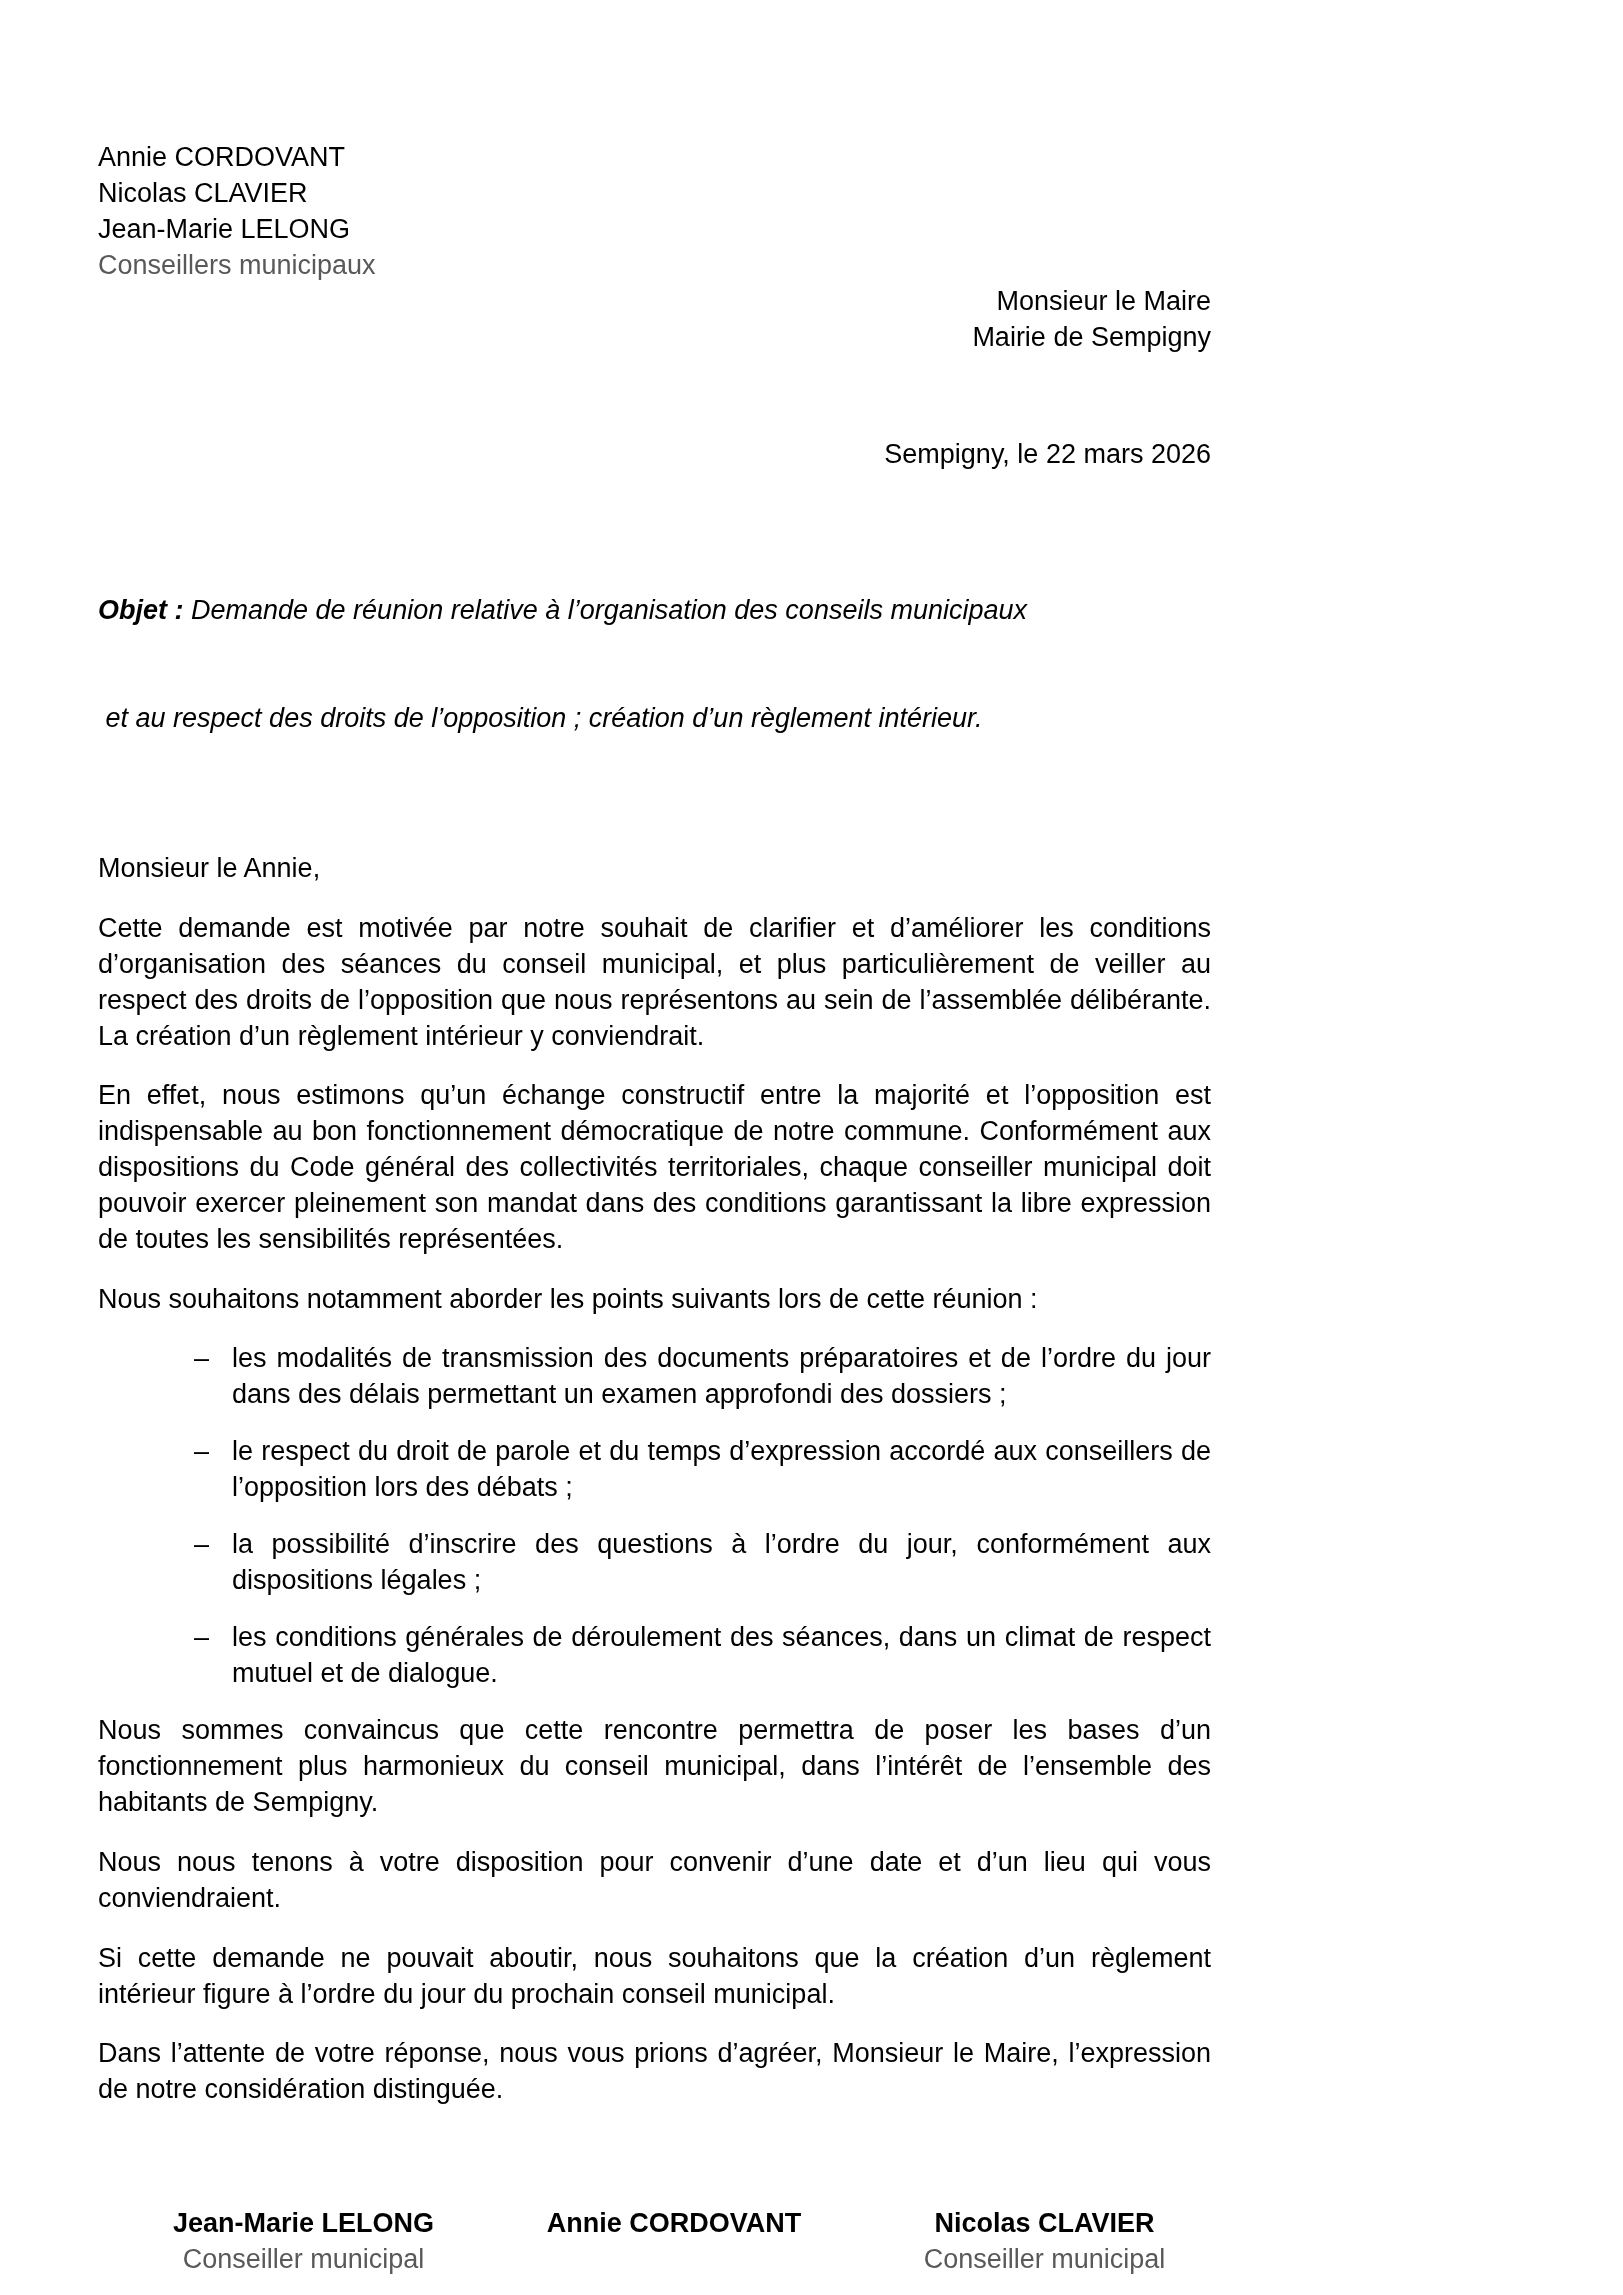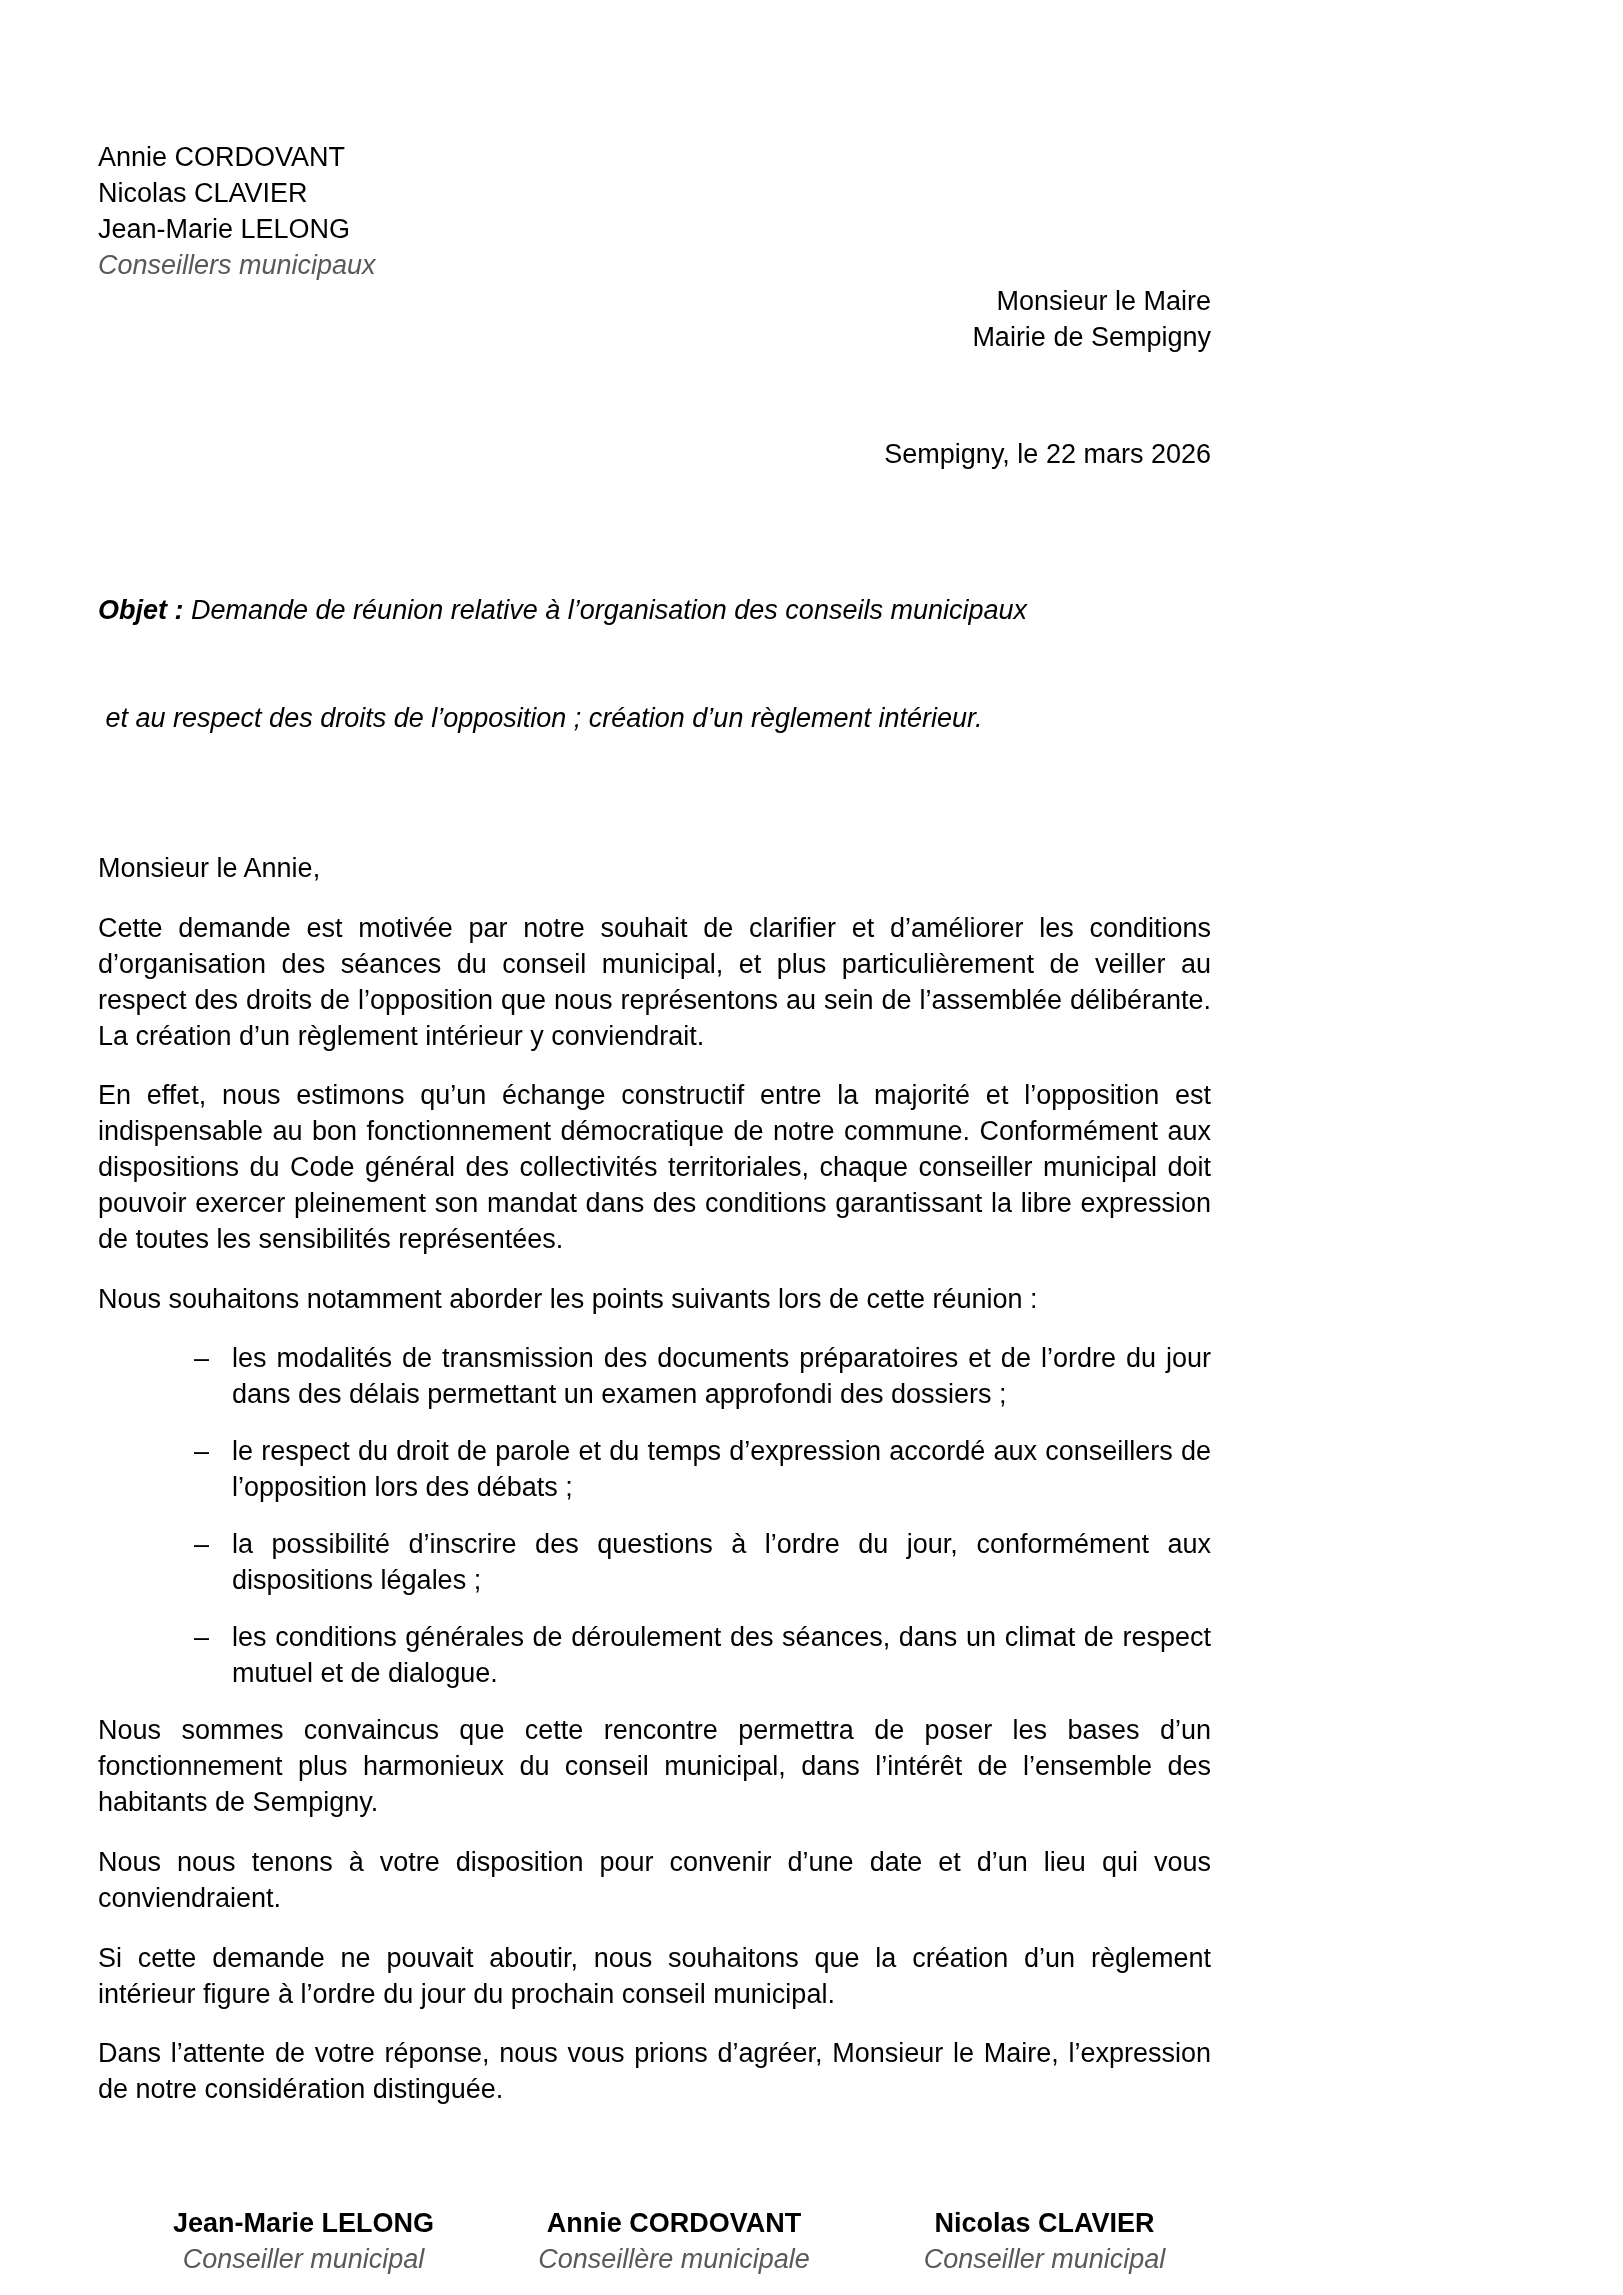--- a/index.html
+++ b/index.html
@@ -23,7 +23,6 @@
   .sender-block { text-align: left; }
   .sender-line { white-space: pre-wrap; }
   .muted-italic {
-    font-style: italic;
     color: #595959;
   }
   .recipient-block {

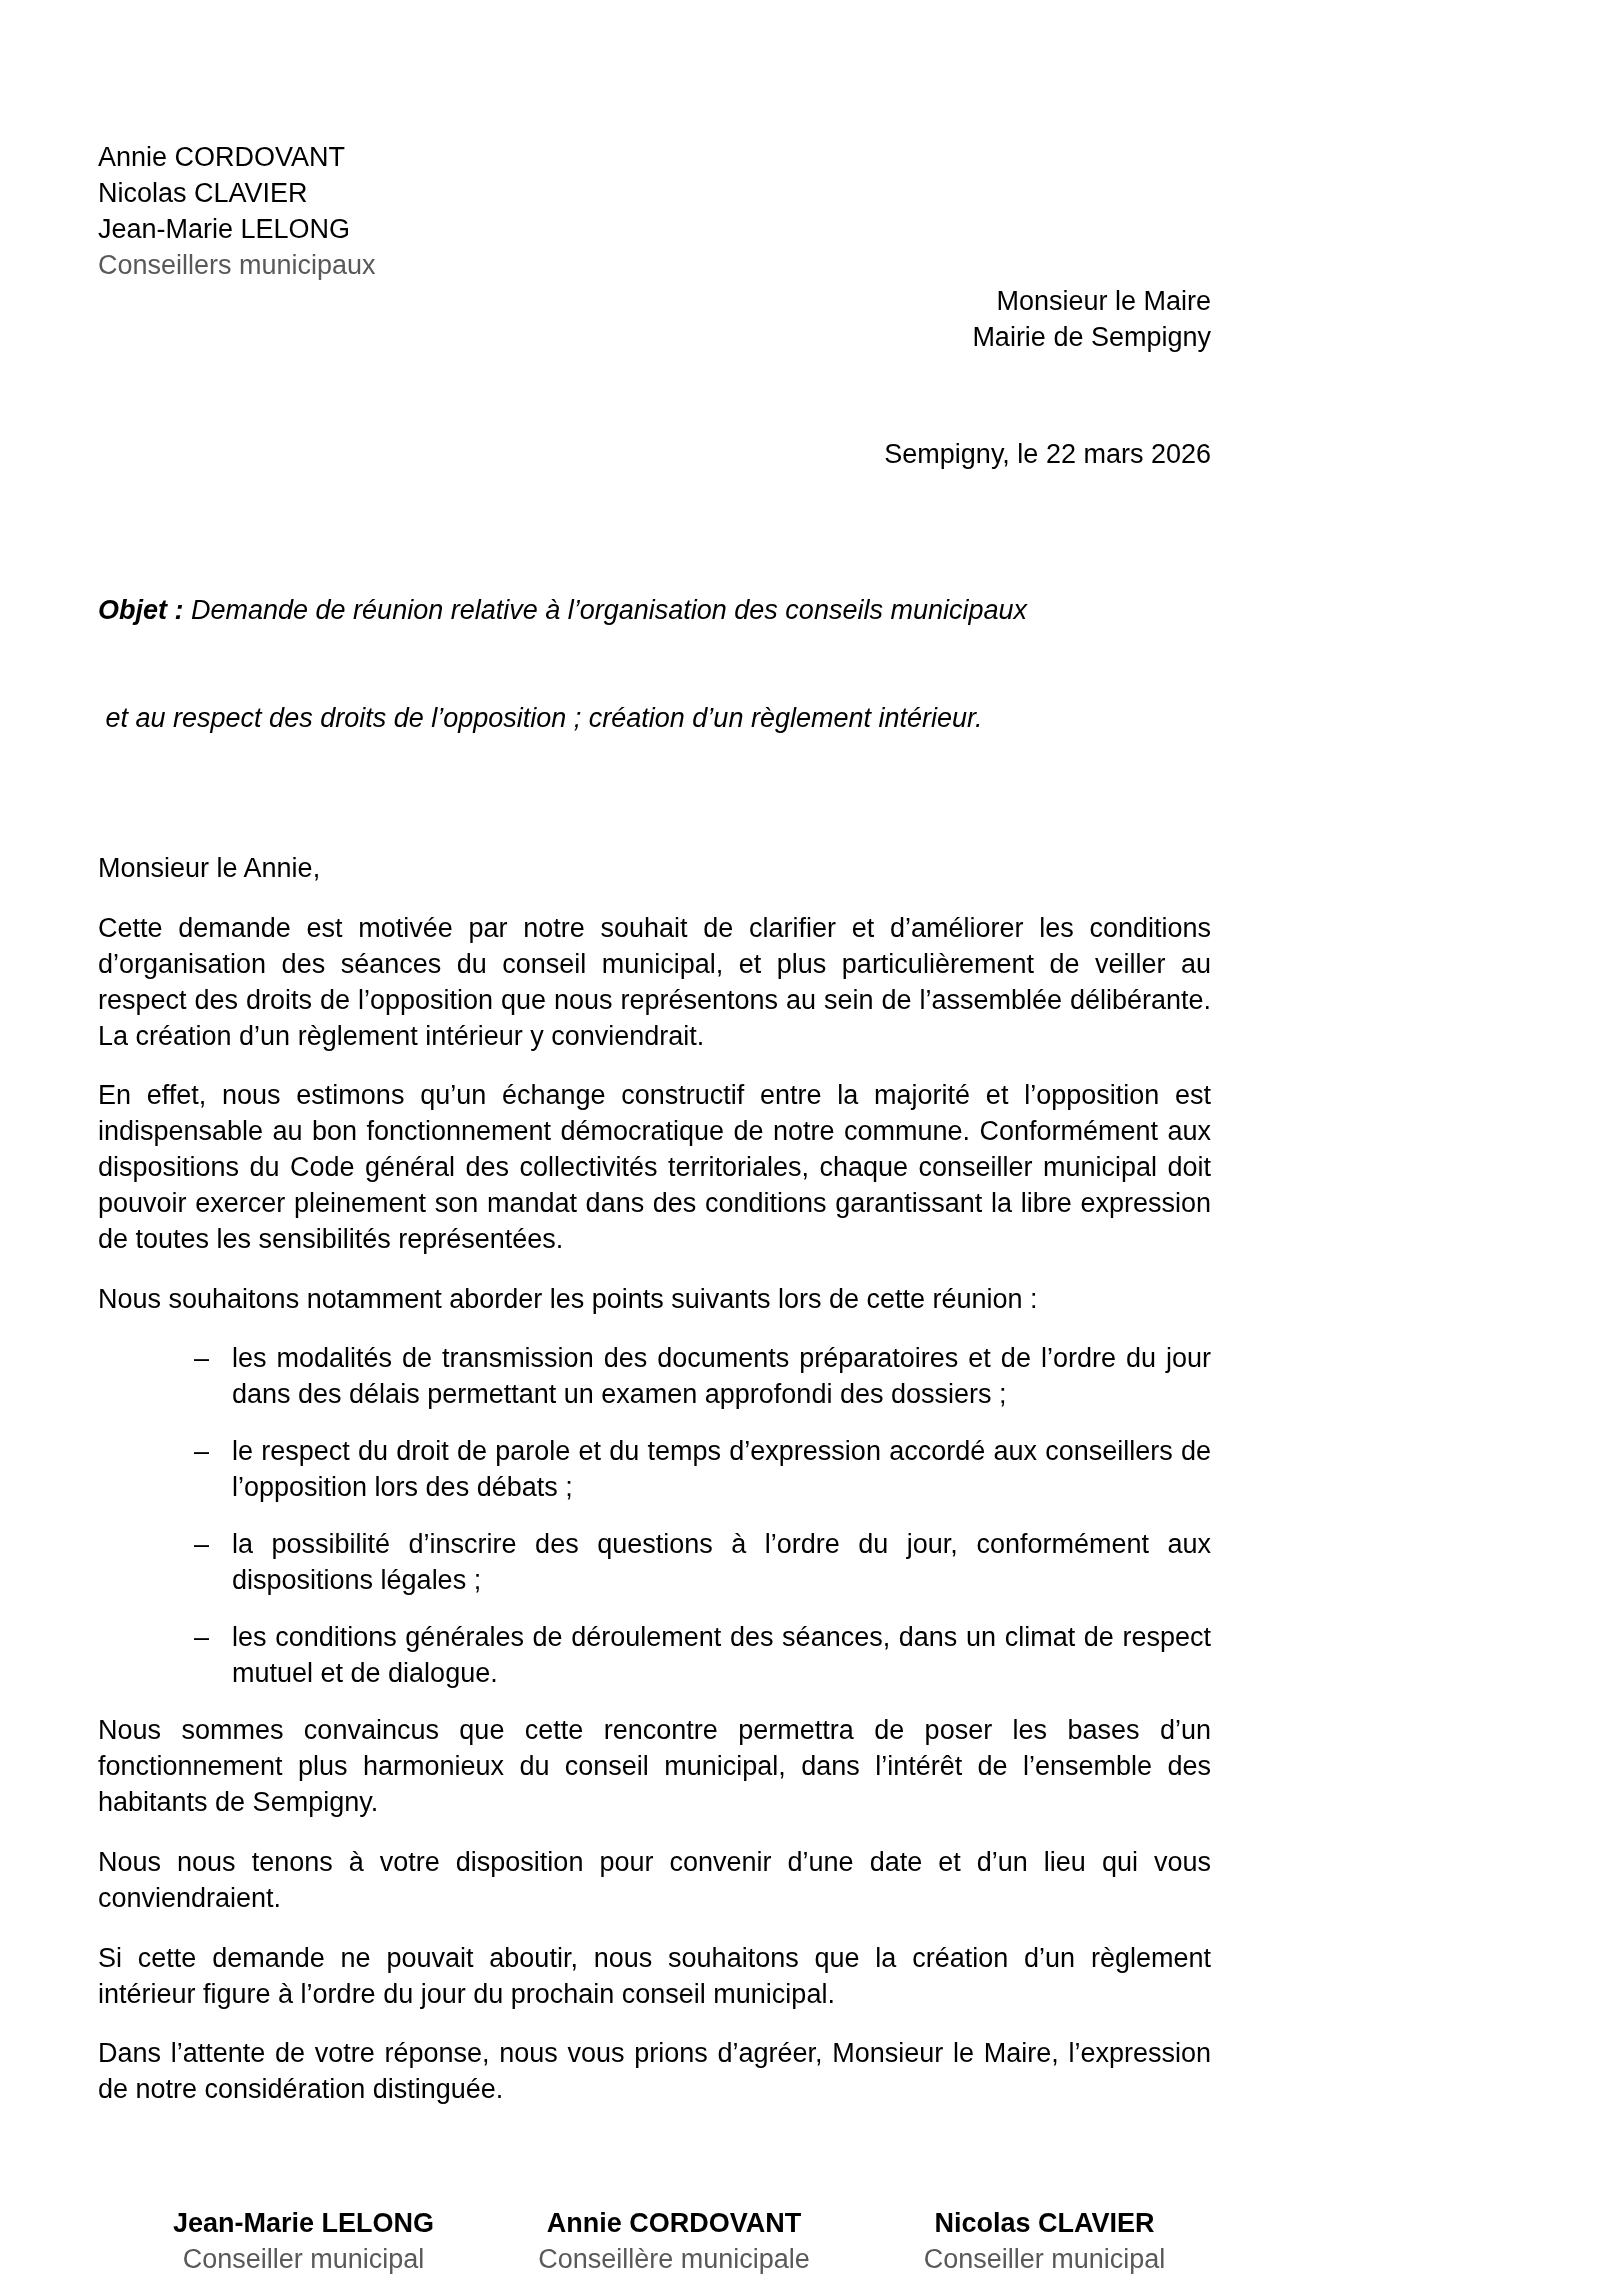--- a/index.html
+++ b/index.html
@@ -130,7 +130,6 @@
     </div>
     <div class="sig-col">
       <div class="sig-name">Annie CORDOVANT</div>
-      <div class="muted-italic">Conseillère municipale</div>
     </div>
     <div class="sig-col">
       <div class="sig-name">Nicolas CLAVIER</div>

